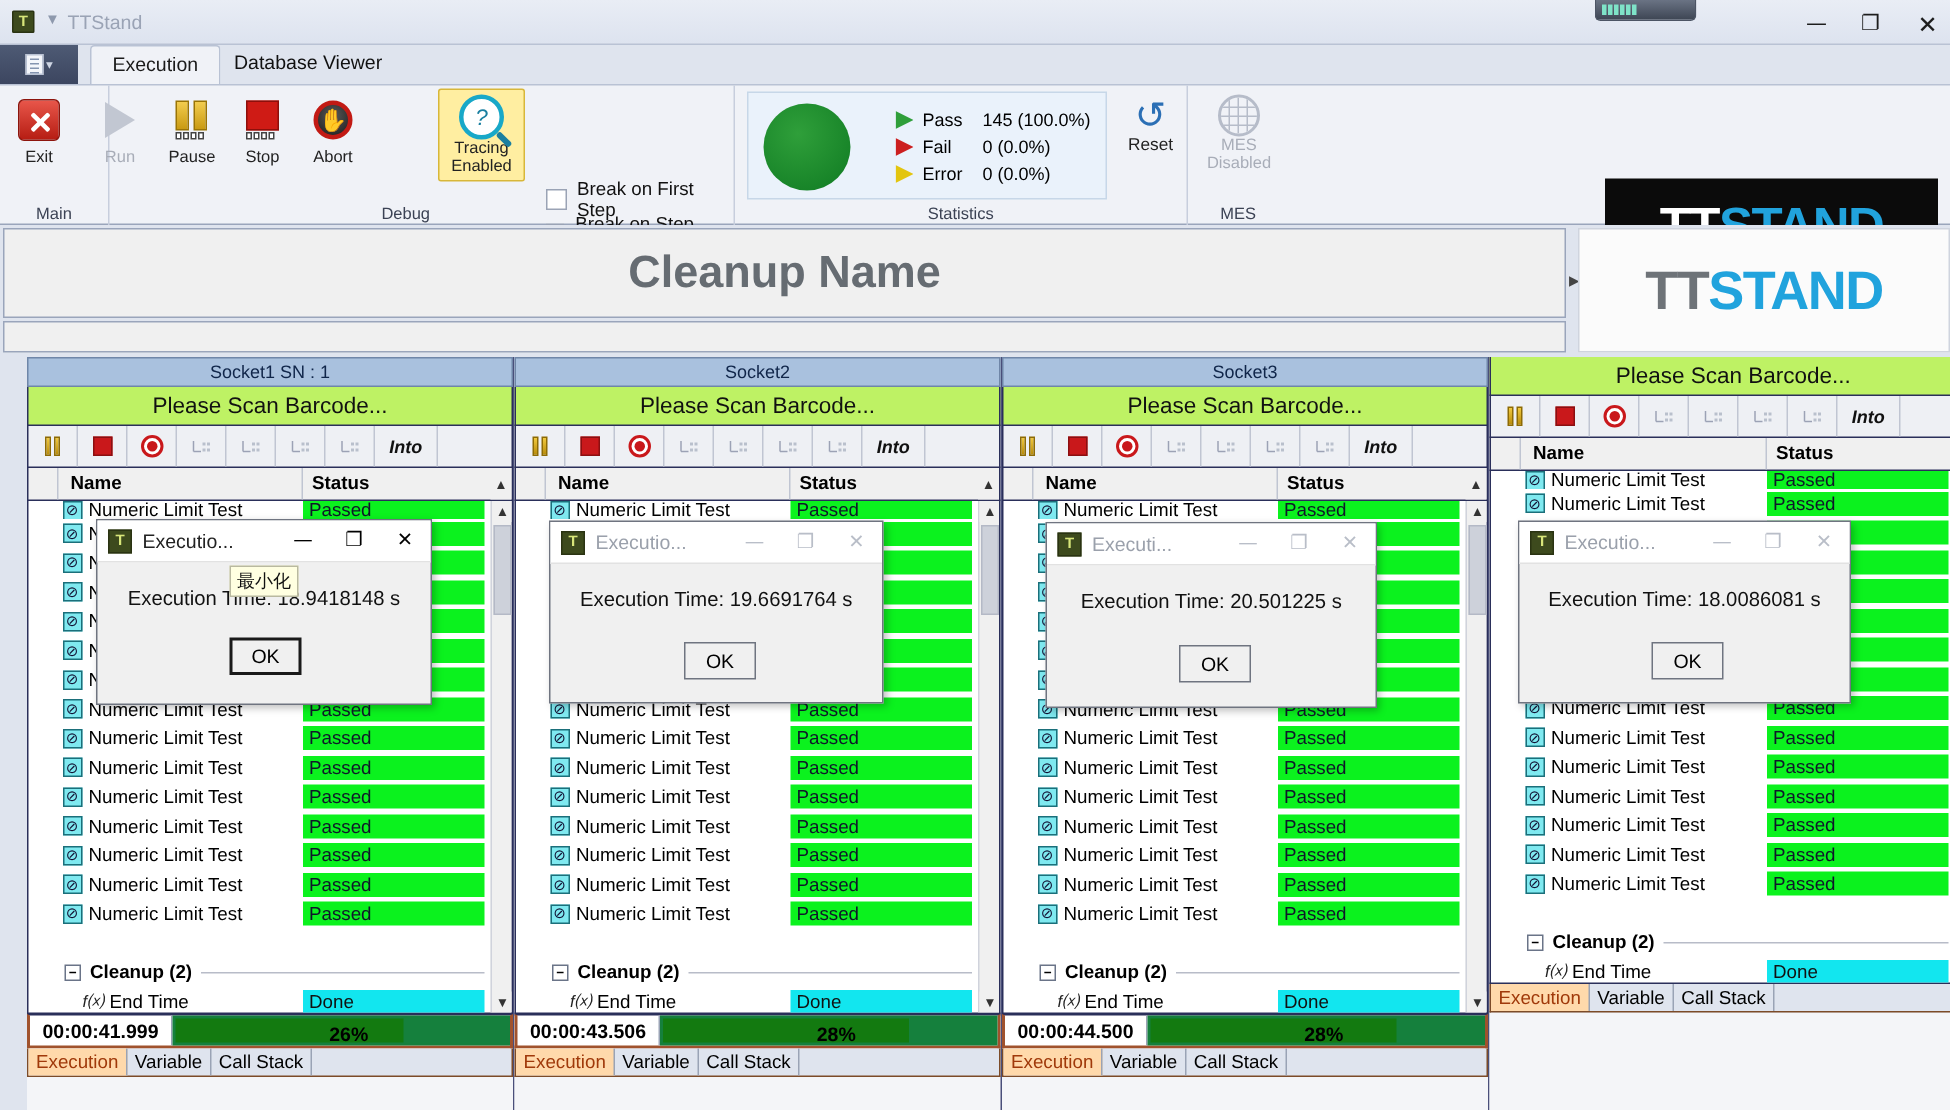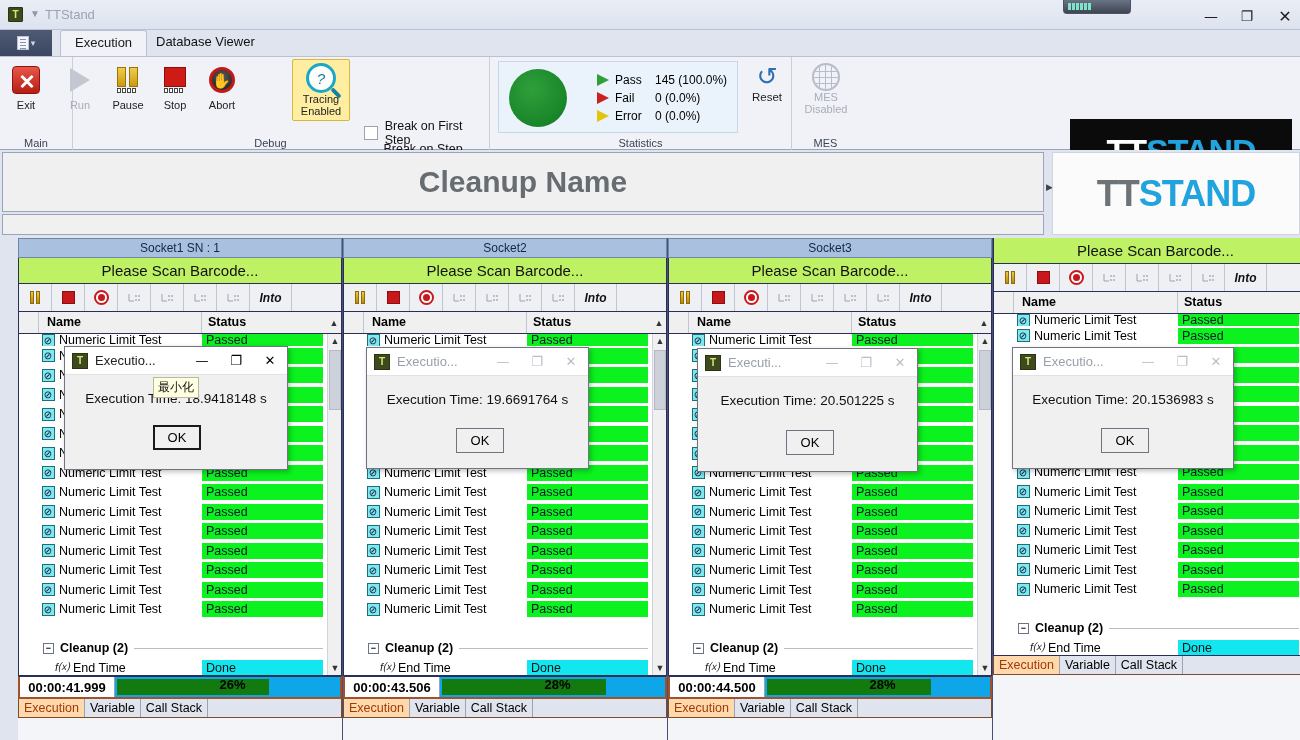--- a/index.html
+++ b/index.html
@@ -1608,7 +1608,7 @@
       <span class="dlg-btn inact">❐</span>
       <span class="dlg-btn inact">✕</span>
     </div>
-    <div class="dlg-msg" style="margin-top:16px">Execution Time: 20.1536983 s</div>
+    <div class="dlg-msg" style="margin-top:16px">Execution Time: 18.0086081 s</div>
     <div class="dlg-ok" style="left:88px;top:80px">OK</div>
 
   </div>

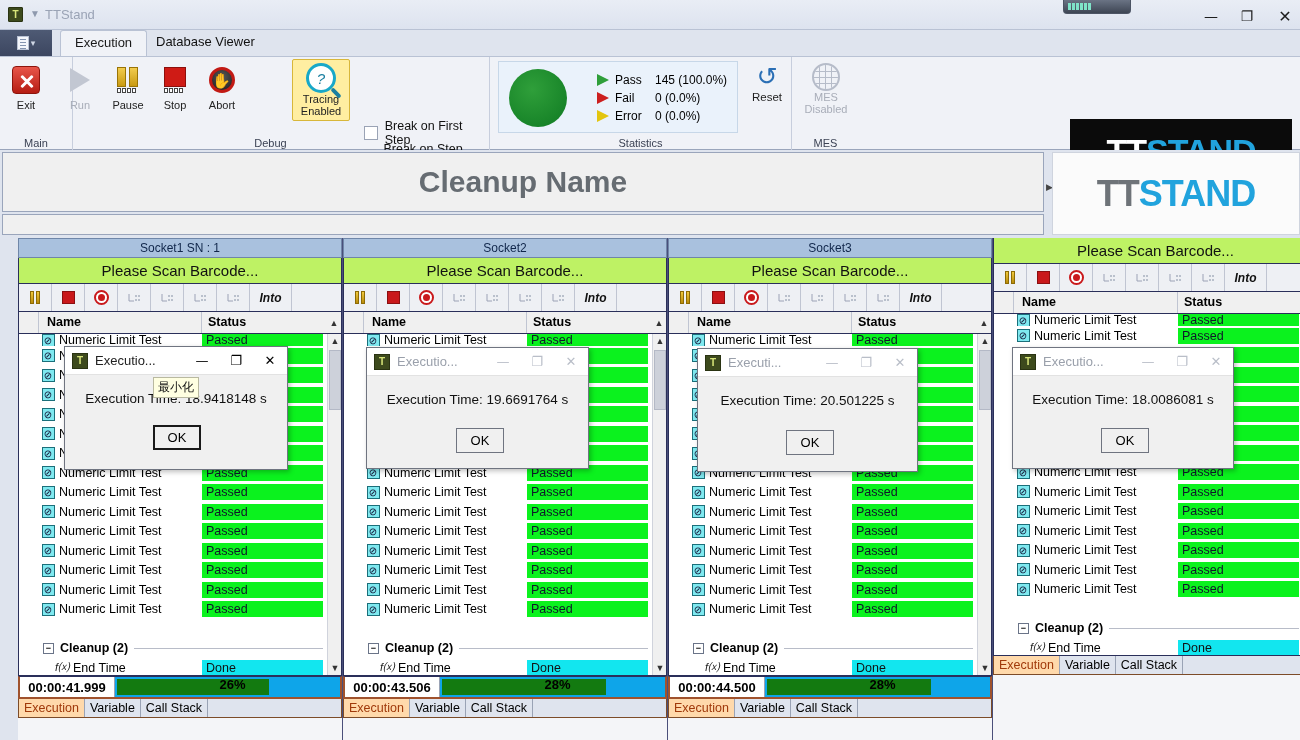--- a/index.html
+++ b/index.html
@@ -301,7 +301,7 @@
     display:flex; align-items:center; justify-content:center;
     border-right:1px solid #9aa3b5;
   }
-  .pg-track { flex:1; position:relative; background:#0ea5e9; display:flex; align-items:flex-start; }
+  .pg-track { flex:1; position:relative; background:#15803d; display:flex; align-items:flex-end; }
   .pg-fill { position:absolute; left:2px; top:2px; bottom:2px; background:#137a10; }
   .pg-pct { position:relative; width:100%; text-align:center; font-weight:bold; font-size:13px; padding-left:10px; }
 

